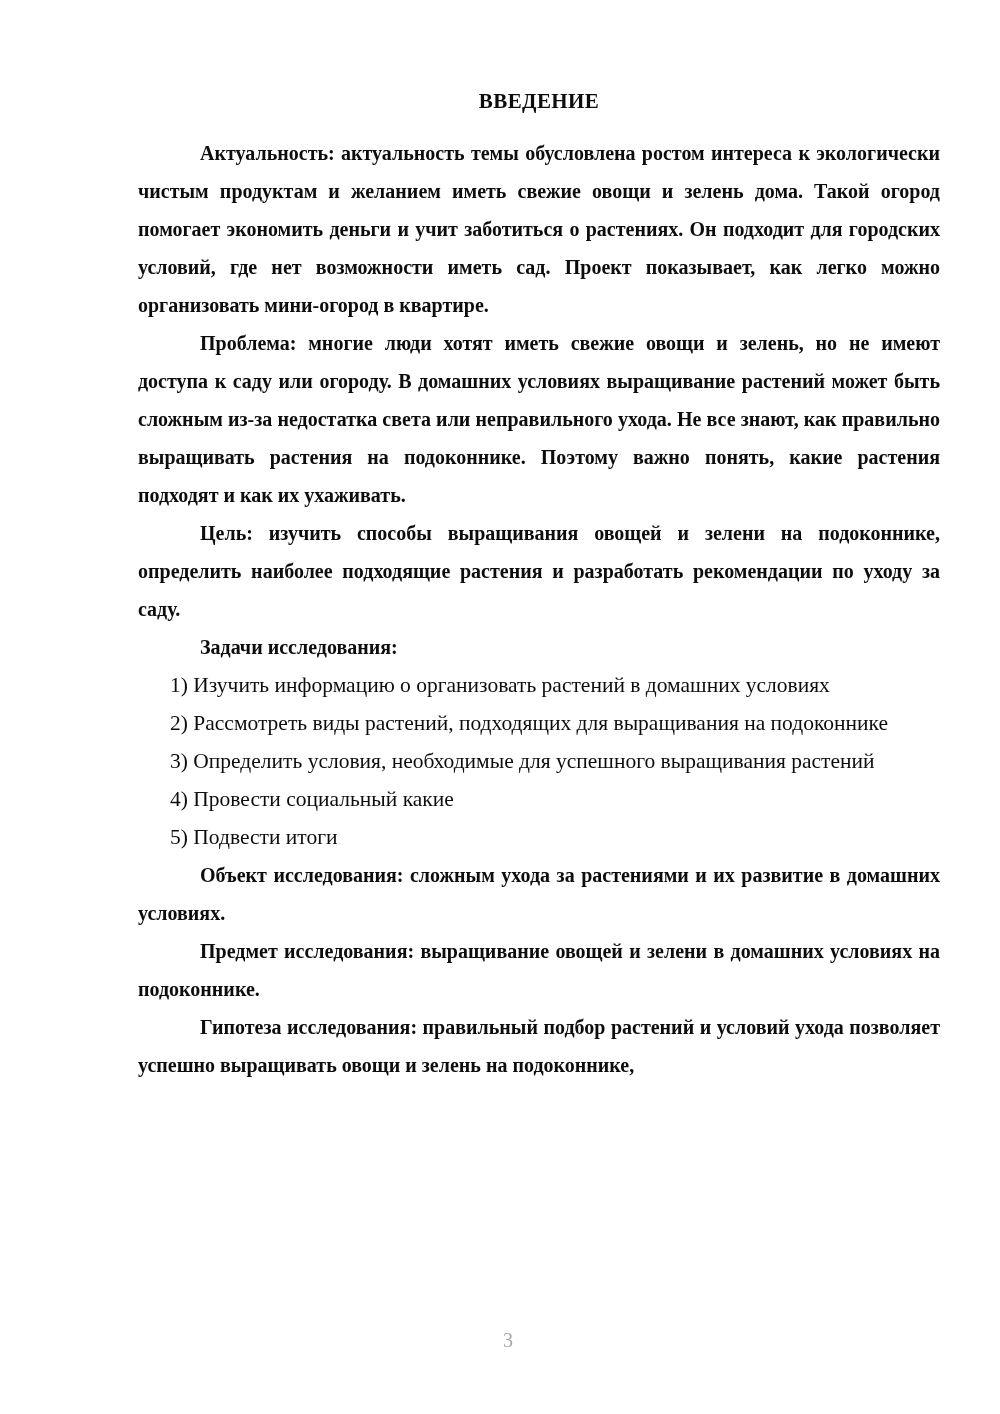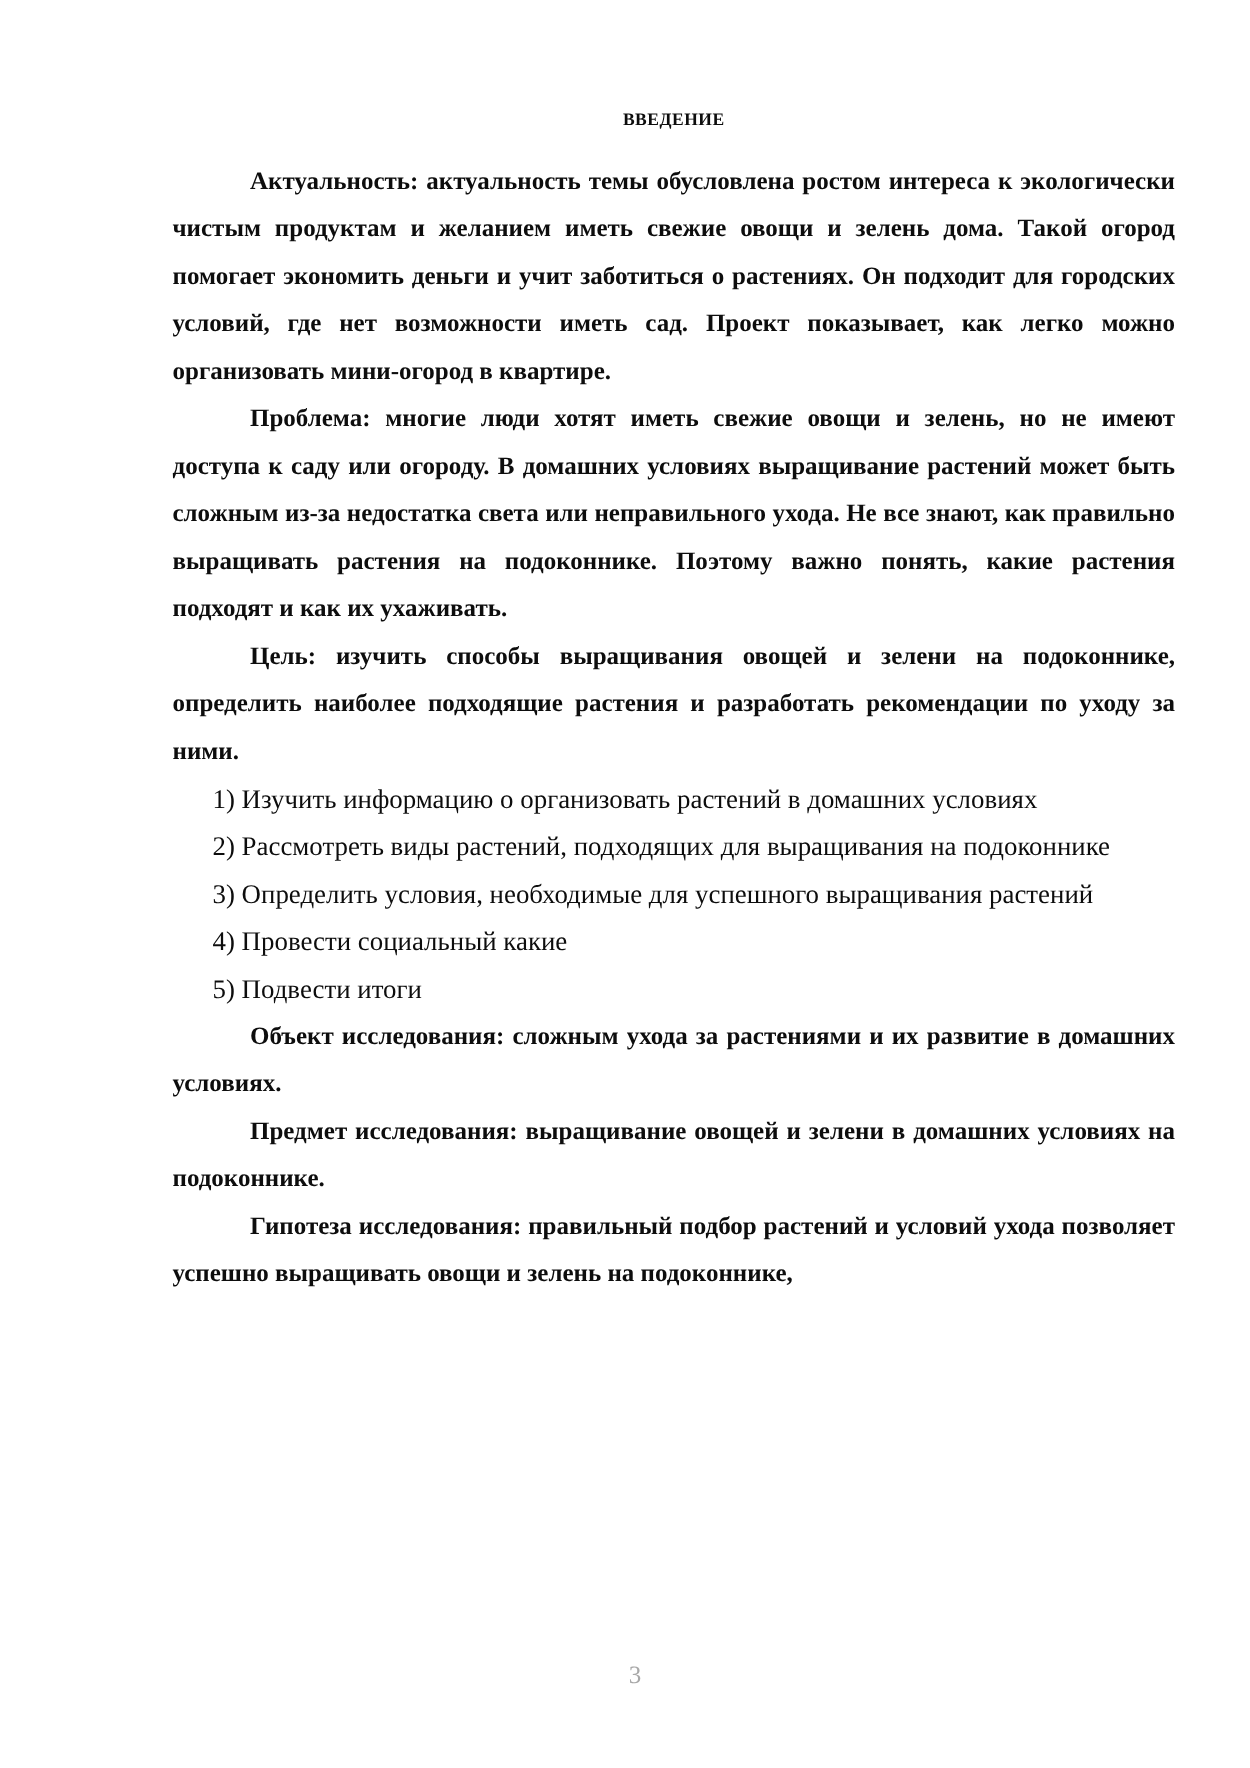--- a/index.html
+++ b/index.html
@@ -28,7 +28,7 @@
     width: 802px;
   }
   .doc-title {
-    font-size: 14px;
+    font-size: 21px;
     font-weight: bold;
     text-align: center;
     letter-spacing: 0.4px;

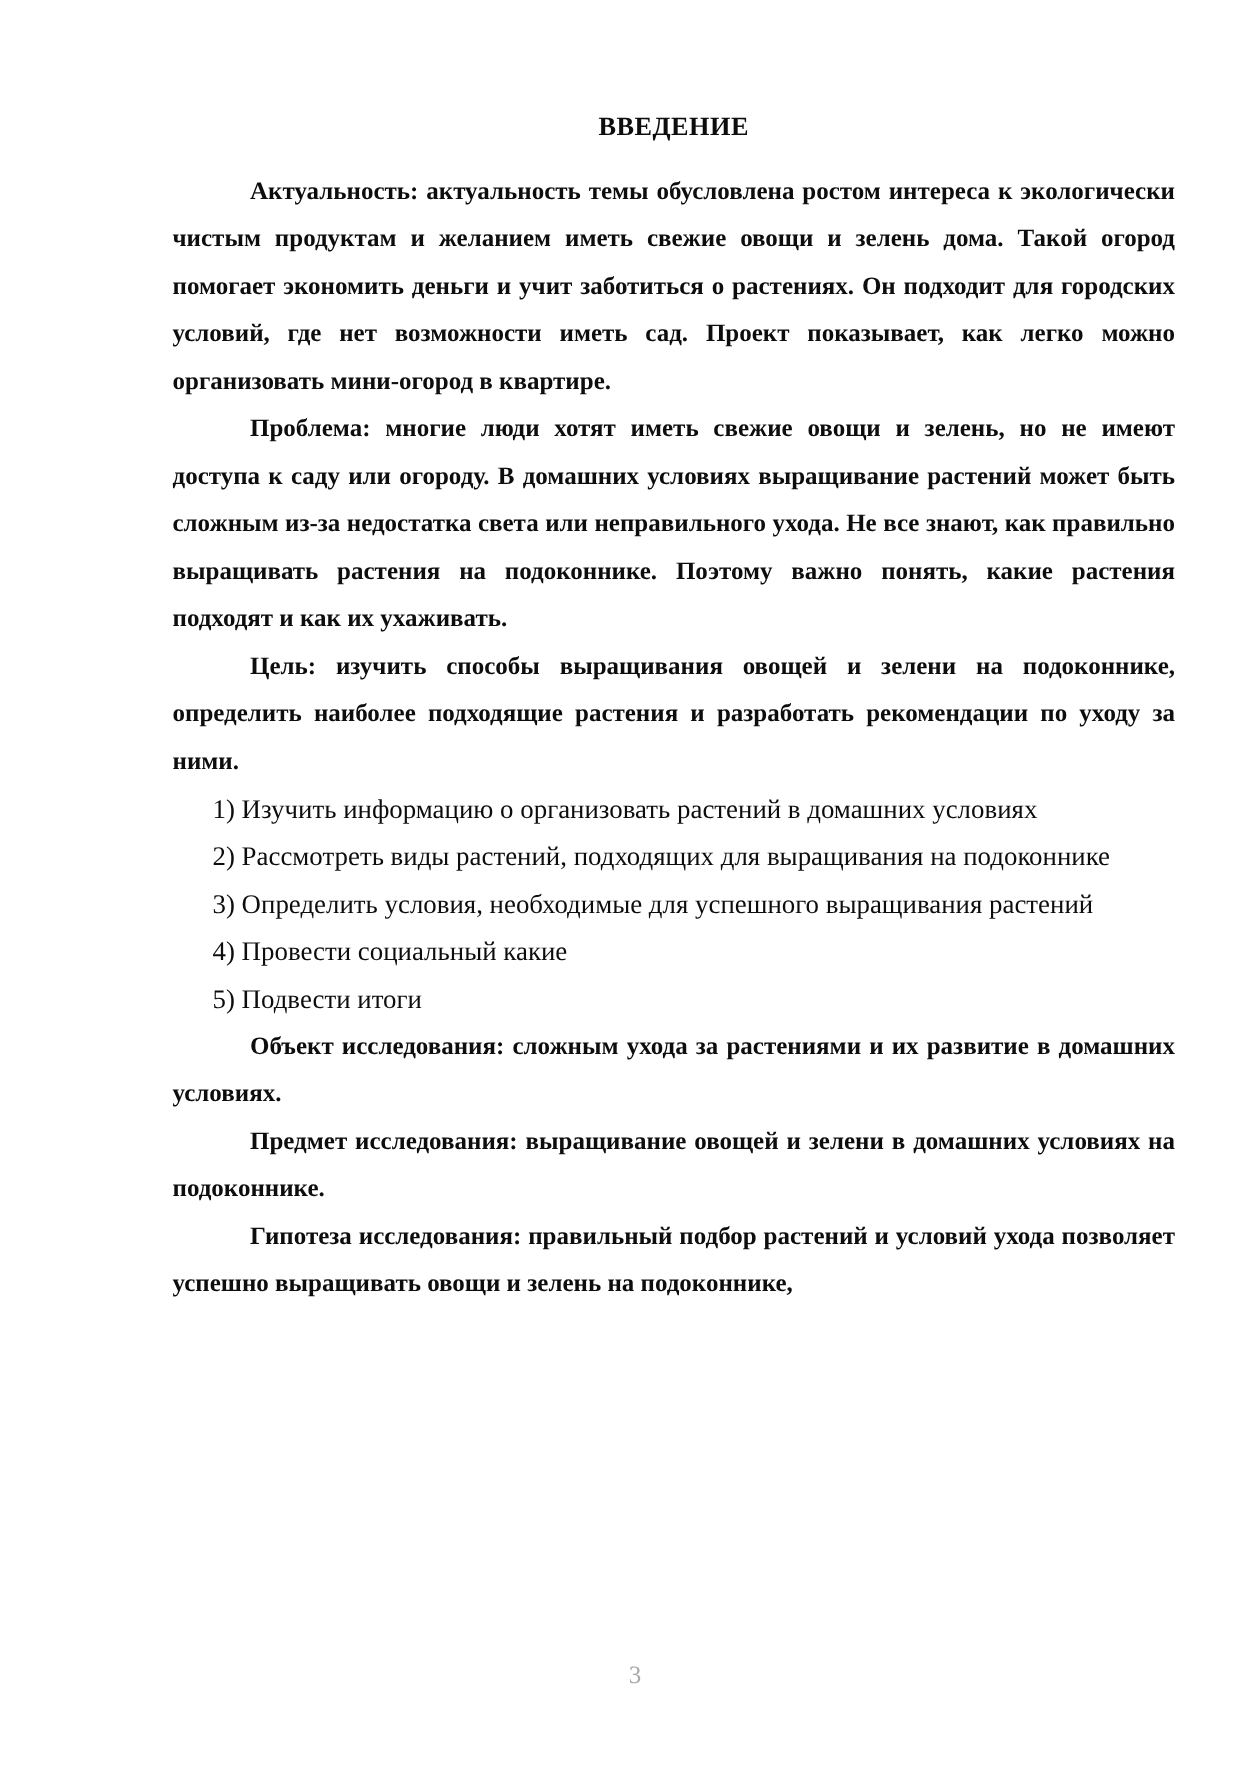--- a/index.html
+++ b/index.html
@@ -87,7 +87,7 @@
 
     <p class="para last-line-natural">Проблема: многие люди хотят иметь свежие овощи и зелень, но не имеют доступа к саду или огороду. В домашних условиях выращивание растений может быть сложным из-за недостатка света или неправильного ухода. Не все знают, как правильно выращивать растения на подоконнике. Поэтому важно понять, какие растения подходят и как их ухаживать.</p>
 
-    <p class="para last-line-natural">Цель: изучить способы выращивания овощей и зелени на подоконнике, определить наиболее подходящие растения и разработать рекомендации по уходу за ними.</p>
+    <p class="para last-line-natural">Цель: изучить способы выращивания овощей и зелени на подоконнике, определить наиболее подходящие растения и разработать рекомендации по уходу за саду.</p>
 
 
     <ol class="list">

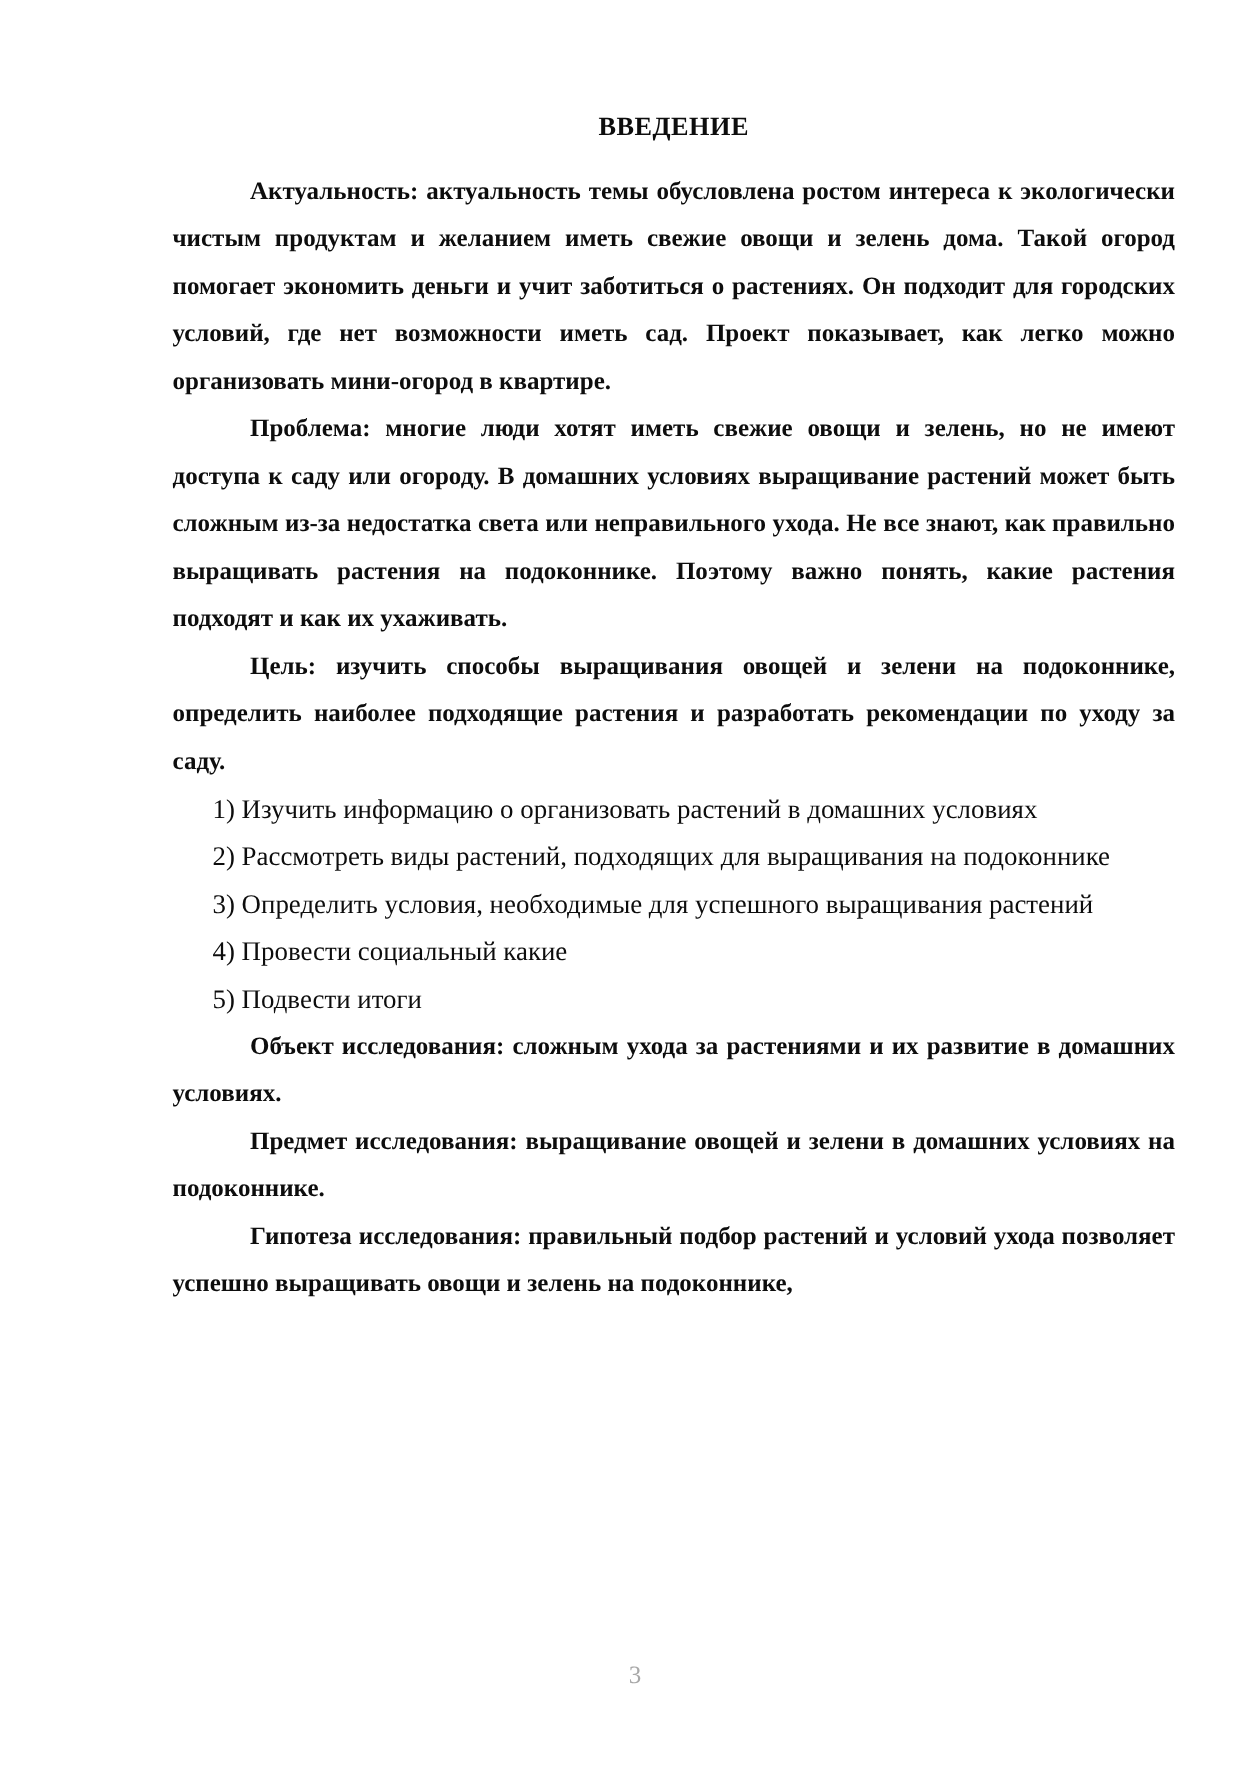--- a/index.html
+++ b/index.html
@@ -89,6 +89,7 @@
 
     <p class="para last-line-natural">Цель: изучить способы выращивания овощей и зелени на подоконнике, определить наиболее подходящие растения и разработать рекомендации по уходу за саду.</p>
 
+    <p class="para last-line-natural">Задачи исследования:</p>
 
     <ol class="list">
       <li class="list-item">

